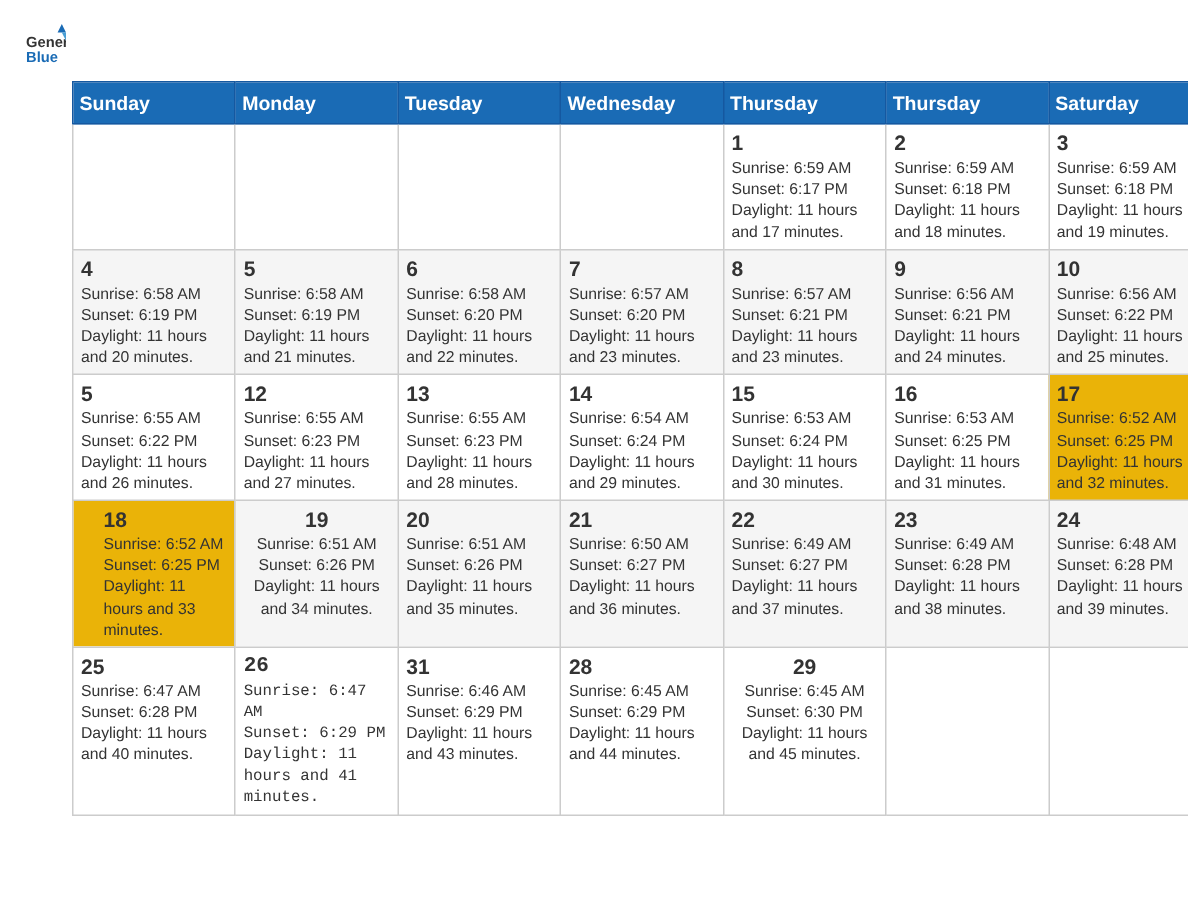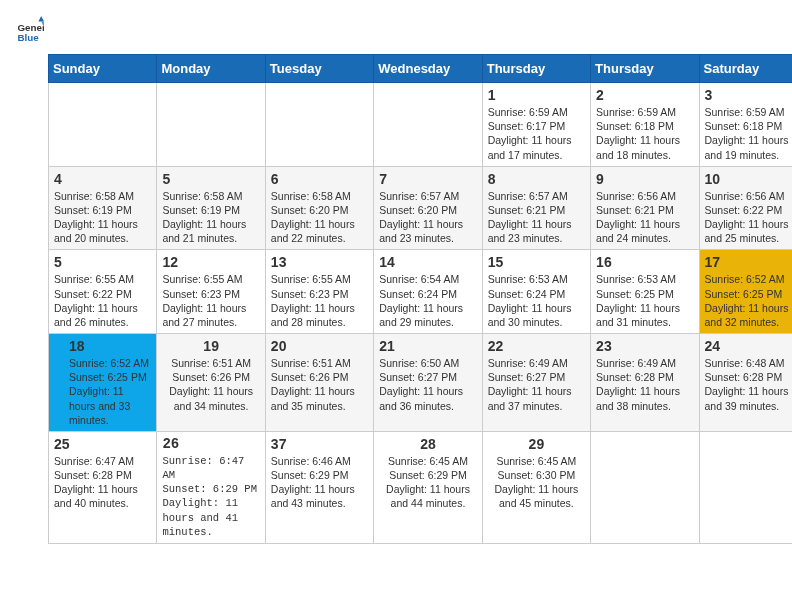--- a/index.html
+++ b/index.html
@@ -198,7 +198,7 @@
         </td>
       </tr>
       <tr>
-        <td style="background-color: #0ea5e9; padding-left: 20px;">
+        <td style="background-color: #eab308; padding-left: 20px;">
           <span class="day-number">18</span>
           <div class="day-info">Sunrise: 6:52 AM<br>Sunset: 6:25 PM<br>Daylight: 11 hours and 33 minutes.</div>
         </td>

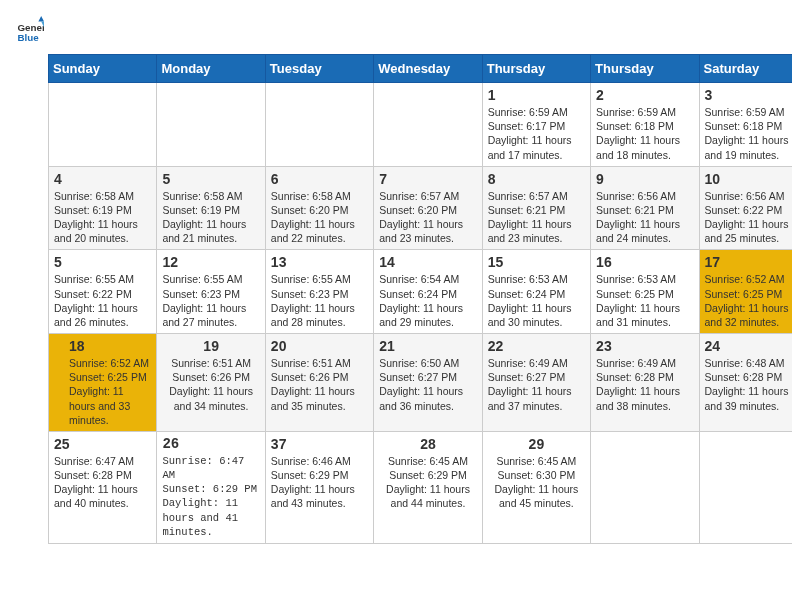--- a/index.html
+++ b/index.html
@@ -237,7 +237,7 @@
           <div class="day-info">Sunrise: 6:47 AM<br>Sunset: 6:29 PM<br>Daylight: 11 hours and 41 minutes.</div>
         </td>
         <td style="background-color: rgb(255, 255, 255);">
-          <span class="day-number">37</span>
+          <span class="day-number">31</span>
           <div class="day-info">Sunrise: 6:46 AM<br>Sunset: 6:29 PM<br>Daylight: 11 hours and 43 minutes.</div>
         </td>
         <td style="background-color: rgb(255, 255, 255); text-align: center;">

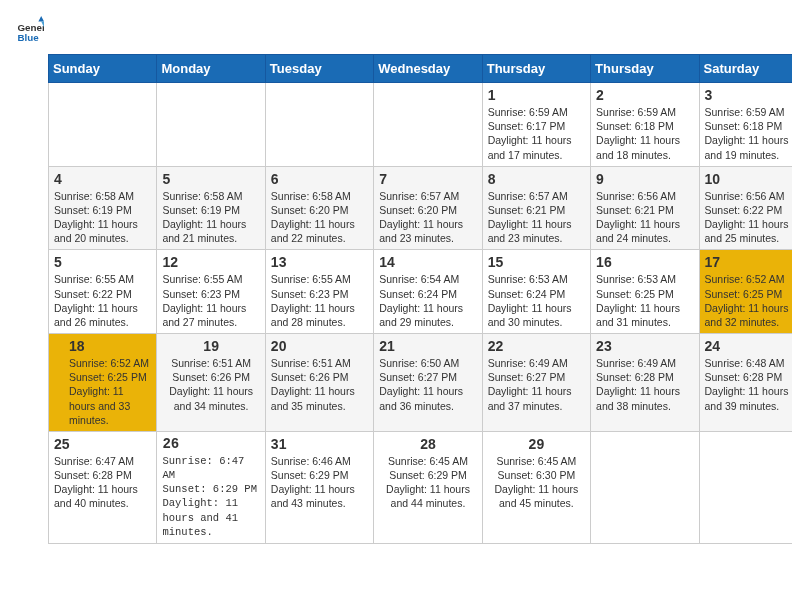--- a/index.html
+++ b/index.html
@@ -240,7 +240,7 @@
           <span class="day-number">31</span>
           <div class="day-info">Sunrise: 6:46 AM<br>Sunset: 6:29 PM<br>Daylight: 11 hours and 43 minutes.</div>
         </td>
-        <td style="background-color: rgb(255, 255, 255); text-align: center;">
+        <td style="background-color: rgb(255, 255, 255);">
           <span class="day-number">28</span>
           <div class="day-info">Sunrise: 6:45 AM<br>Sunset: 6:29 PM<br>Daylight: 11 hours and 44 minutes.</div>
         </td>

